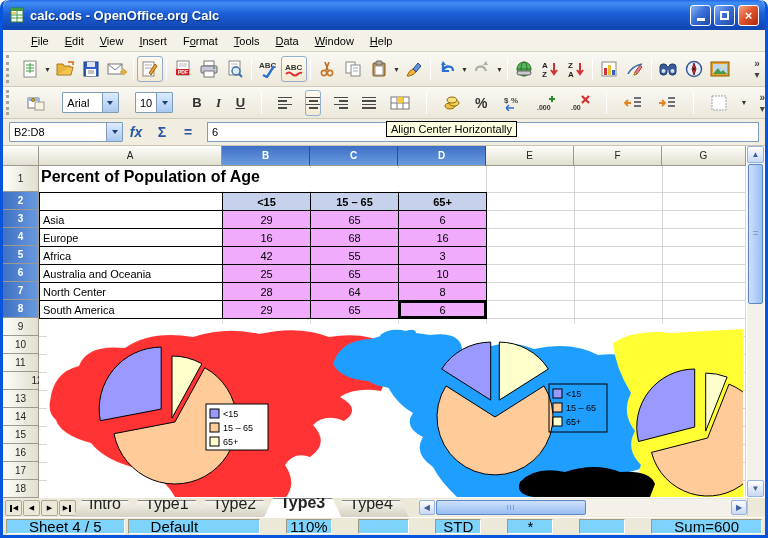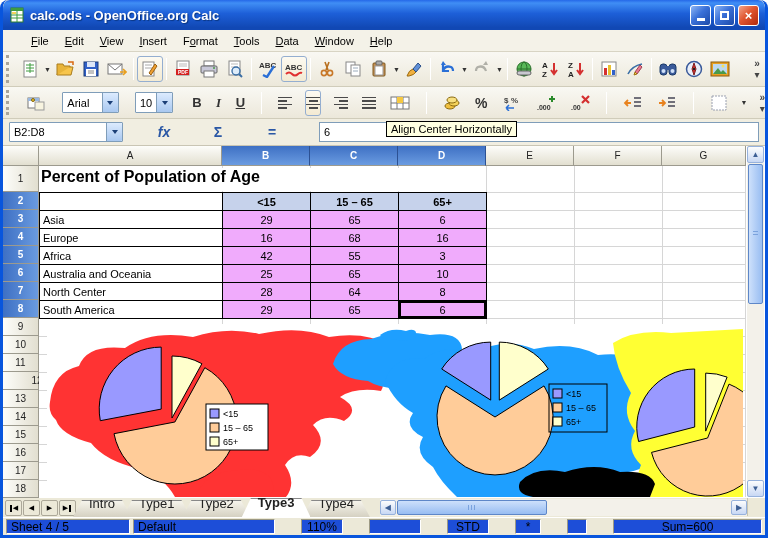--- a/index.html
+++ b/index.html
@@ -44,7 +44,7 @@
   .align-icon{display:flex;flex-direction:column;gap:2px;}
   .align-icon i{display:block;height:1.5px;background:#4a4a4a;}
   
-  .formulabar{height:27px;background:#f1eee1;display:flex;align-items:center;padding:0 6px;border-bottom:1px solid #c9c5b4;position:relative;gap:28px;}
+  .formulabar{height:27px;background:#f1eee1;display:flex;align-items:center;padding:0 6px;border-bottom:1px solid #c9c5b4;position:relative;}
   .namebox{width:114px;height:20px;}
   .fsym{font-size:14px;font-weight:bold;color:#2a57a5;width:26px;text-align:center;font-style:italic;}
   .fsym.noital{font-style:normal;}

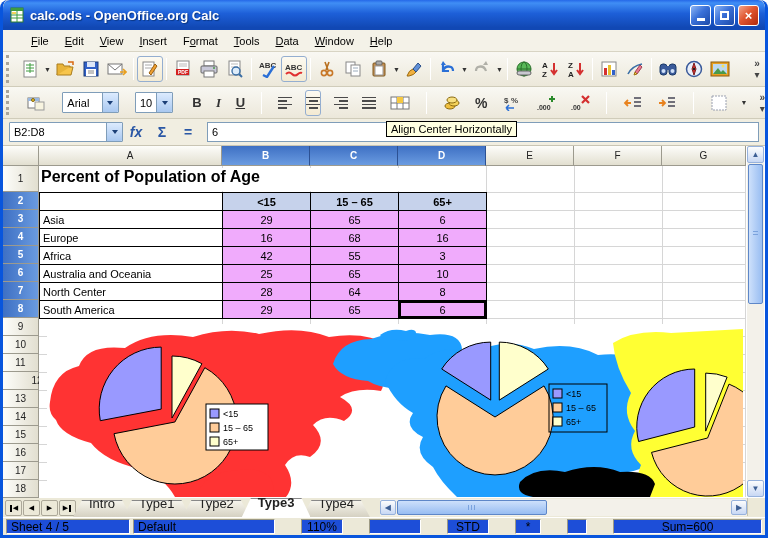--- a/index.html
+++ b/index.html
@@ -87,7 +87,7 @@
     display:flex;align-items:center;justify-content:center;font-size:7px;color:#000;}
   .navbtn .bar{width:2px;height:7px;background:#000;margin:0 1px;}
   .tabs{display:flex;align-items:flex-end;margin-left:4px;height:19px;}
-  .stab{height:17px;padding:1px 16px 12px 16px;margin-left:-8px;display:flex;align-items:center;font-size:13px;color:#222;
+  .stab{height:17px;padding:1px 16px 12px 16px;margin-left:-8px;display:flex;align-items:center;font-size:16px;color:#222;
     background:linear-gradient(180deg,#f6f4ec,#d5d1c2);clip-path:polygon(9px 0,calc(100% - 9px) 0,100% 100%,0 100%);
     border-top:1px solid #888;}
   .stab.active{background:#fff;font-weight:bold;height:19px;z-index:3;position:relative;}

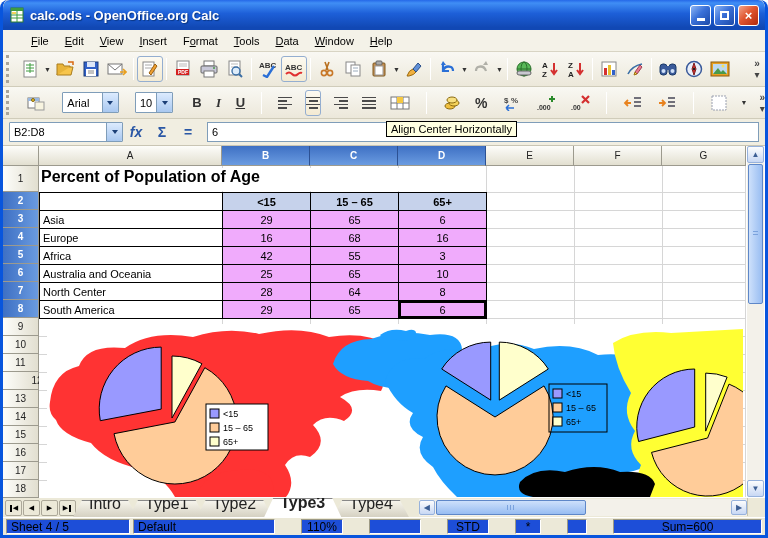--- a/index.html
+++ b/index.html
@@ -99,7 +99,7 @@
   .sizecorner{width:18px;height:18px;background:#ece9d8;border-left:1px solid #c8c5b4;margin-bottom:1px;}
   
   .statusbar{height:18px;background:#ece9d8;display:flex;align-items:stretch;padding:1px 3px;gap:3px;border-top:1px solid #fff;}
-  .spanel{border:1px solid;border-color:#9d9a84 #fff #fff #9d9a84;background:#1d4ed8;font-size:12px;display:flex;align-items:center;padding:0 4px;white-space:nowrap;}
+  .spanel{border:1px solid;border-color:#9d9a84 #fff #fff #9d9a84;background:#7dd3fc;font-size:15px;display:flex;align-items:center;padding:0 22px;white-space:nowrap;}
   .spanel.center{justify-content:center;margin-left:23px;}
   
   .tbtn svg{display:block;}

